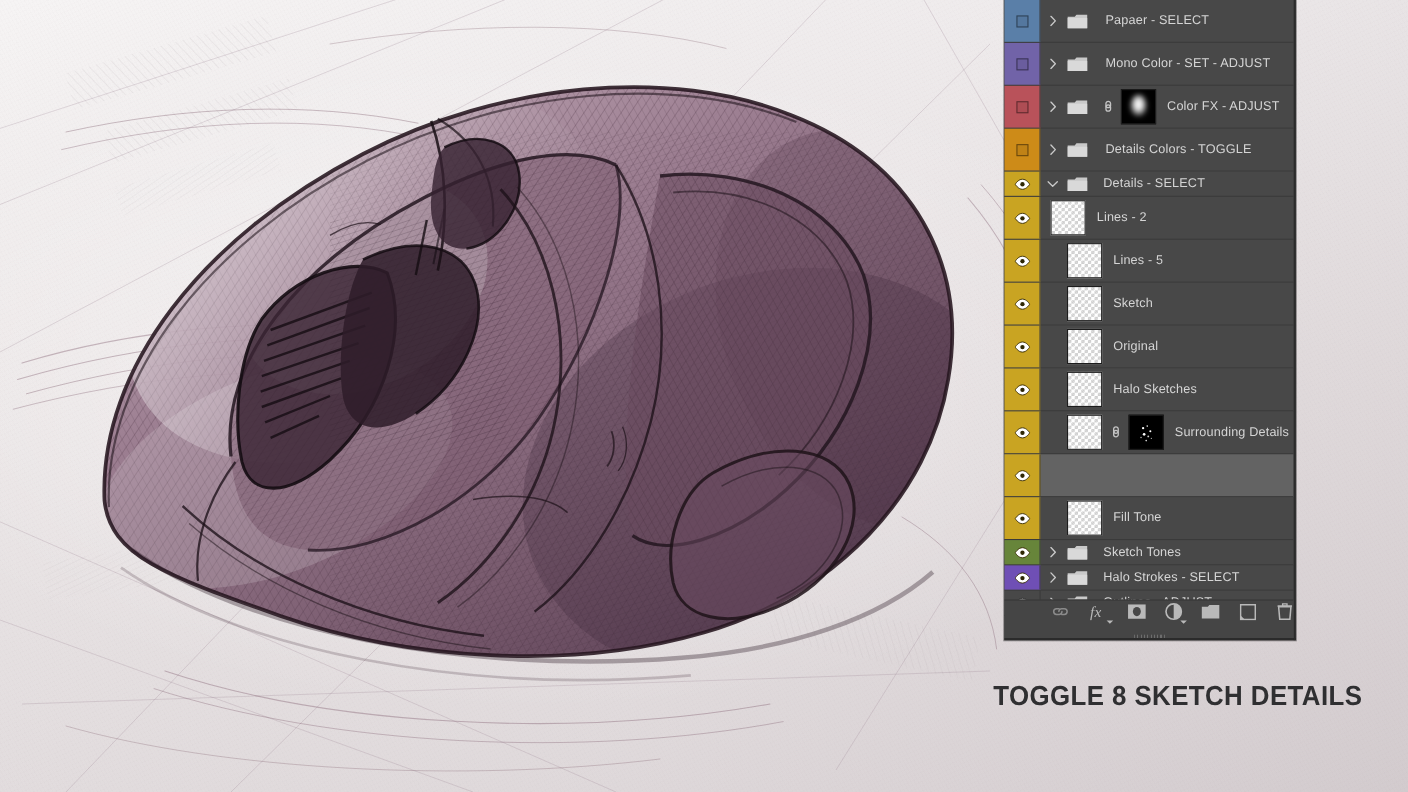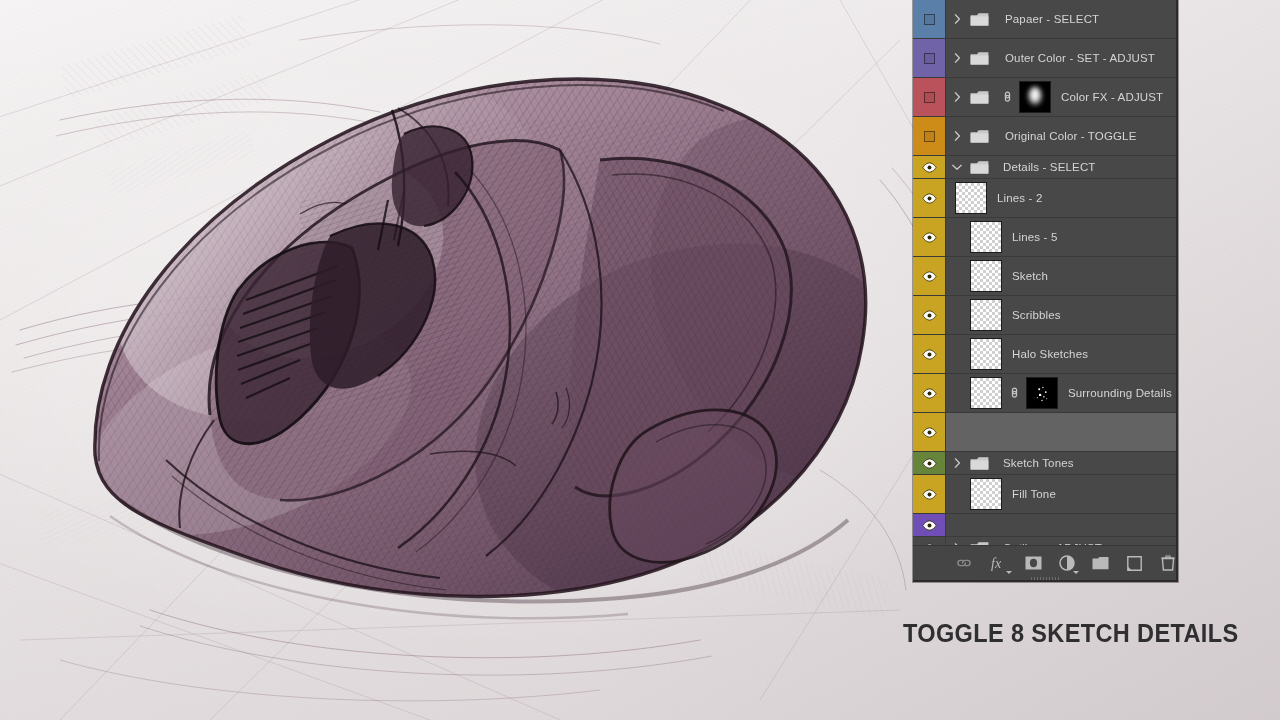--- a/index.html
+++ b/index.html
@@ -444,7 +444,7 @@
                 <path d="M0.6 4.4 H18.4 V13.6 H0.6 Z" fill="#d9d9d9"></path>
               </svg>
             </div>
-            <div class="layer-name">Outer Color - SET - ADJUST</div>
+            <div class="layer-name">Mono Color - SET - ADJUST</div>
           </div>
         </div>
         <div class="layer-row">

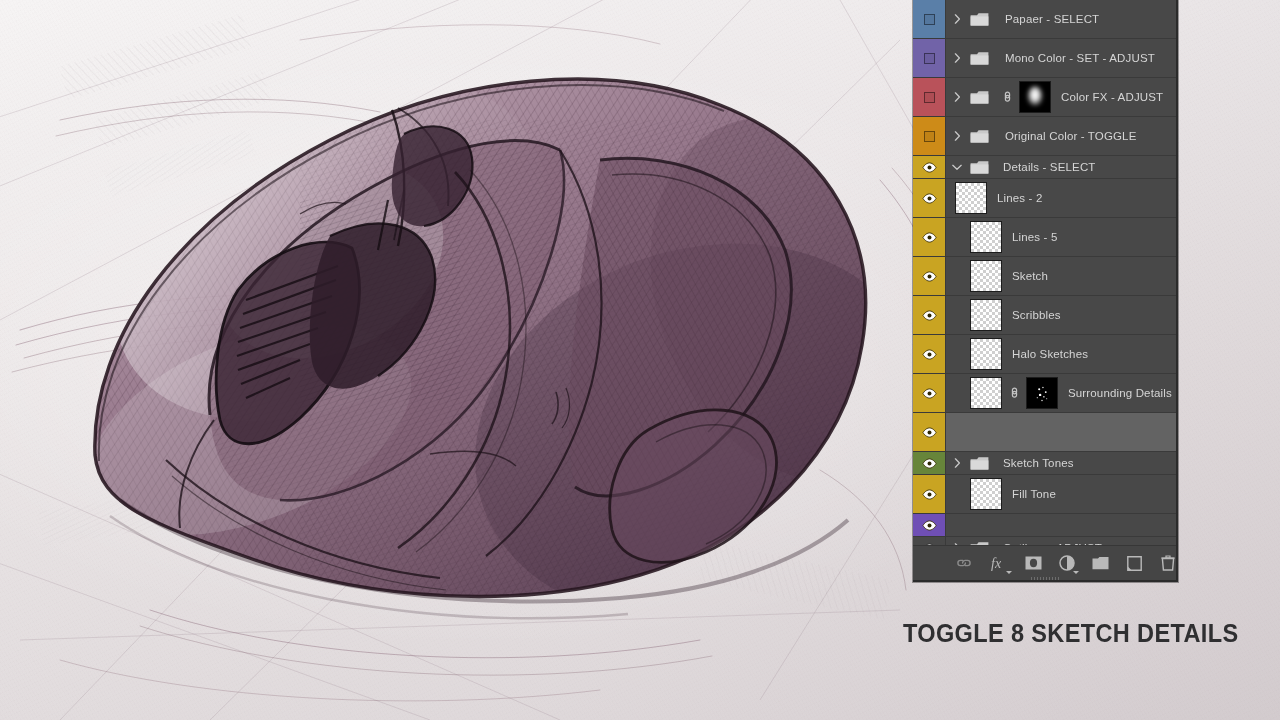--- a/index.html
+++ b/index.html
@@ -491,7 +491,7 @@
                 <path d="M0.6 4.4 H18.4 V13.6 H0.6 Z" fill="#d9d9d9"></path>
               </svg>
             </div>
-            <div class="layer-name">Original Color - TOGGLE</div>
+            <div class="layer-name">Details Colors - TOGGLE</div>
           </div>
         </div>
         <div class="layer-row compact">

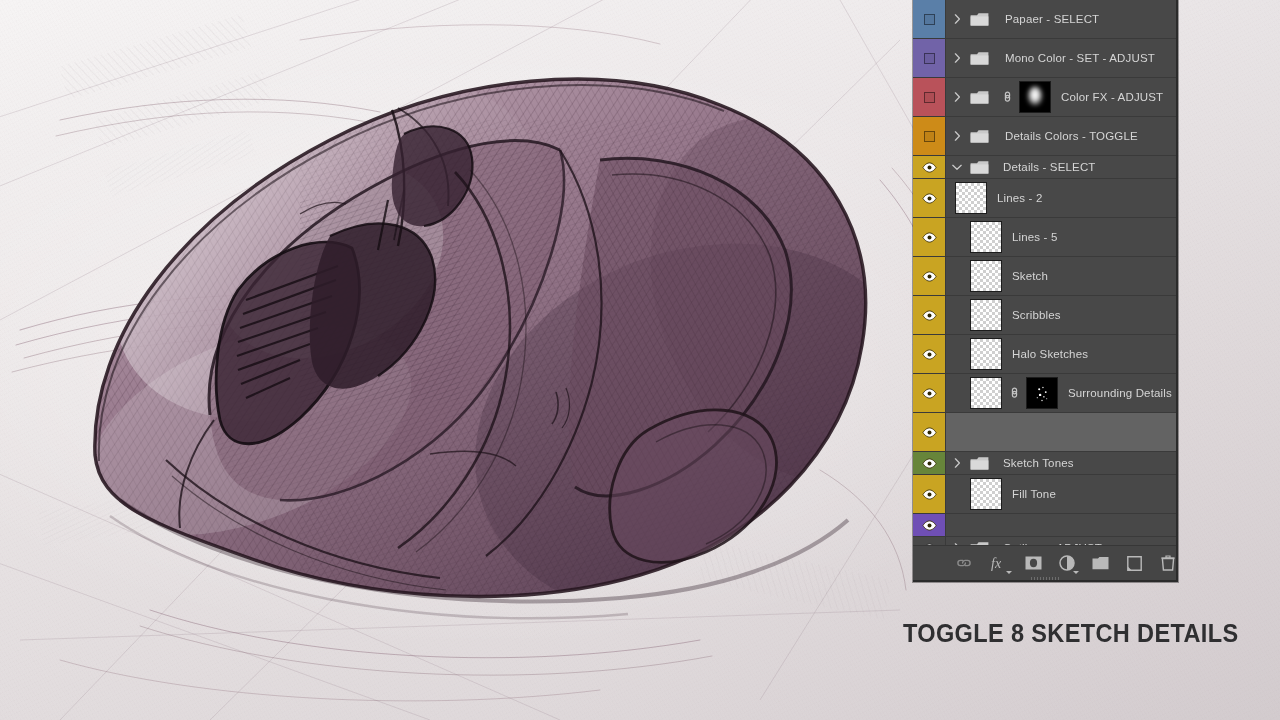--- a/index.html
+++ b/index.html
@@ -561,7 +561,7 @@
           </div>
           <div class="row-body" style="padding-left: 18px;">
             <div class="thumb"></div>
-            <div class="layer-name">Scribbles</div>
+            <div class="layer-name">Original</div>
           </div>
         </div>
         <div class="layer-row">

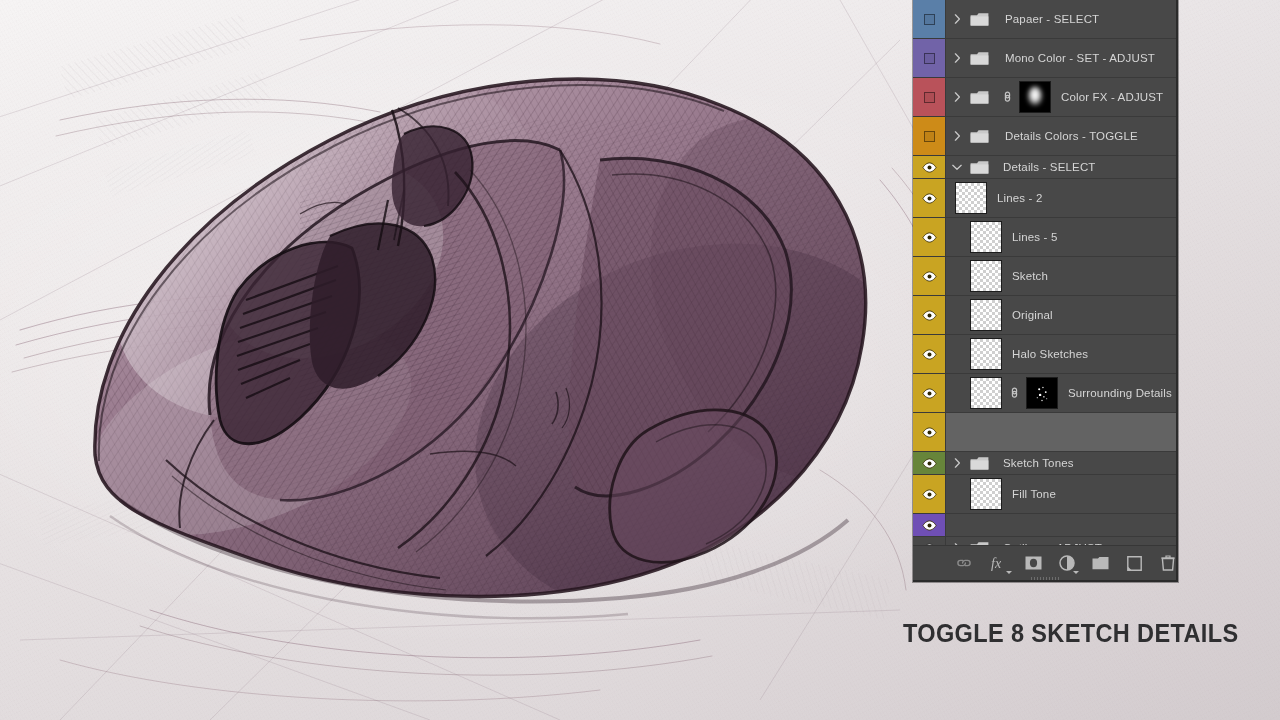--- a/index.html
+++ b/index.html
@@ -614,6 +614,18 @@
             </svg>
           </div>
         </div>
+        <div class="layer-row">
+          <div class="eye-col" style="background: rgb(201, 164, 34);">
+            <svg class="eye-glyph" viewBox="0 0 16 11">
+              <path d="M8 0.6C3.8 0.6 1 5.5 1 5.5s2.8 4.9 7 4.9 7-4.9 7-4.9S12.2 0.6 8 0.6z" fill="#ffffff" stroke="#3a2f06" stroke-width="0.9"></path>
+              <circle cx="8" cy="5.5" r="2.1" fill="#2e2704"></circle>
+            </svg>
+          </div>
+          <div class="row-body" style="padding-left: 18px;">
+            <div class="thumb"></div>
+            <div class="layer-name">Fill Tone</div>
+          </div>
+        </div>
         <div class="layer-row compact">
           <div class="eye-col" style="background: rgb(103, 133, 58);">
             <svg class="eye-glyph" viewBox="0 0 16 11">
@@ -634,18 +646,6 @@
               </svg>
             </div>
             <div class="layer-name">Sketch Tones</div>
-          </div>
-        </div>
-        <div class="layer-row">
-          <div class="eye-col" style="background: rgb(201, 164, 34);">
-            <svg class="eye-glyph" viewBox="0 0 16 11">
-              <path d="M8 0.6C3.8 0.6 1 5.5 1 5.5s2.8 4.9 7 4.9 7-4.9 7-4.9S12.2 0.6 8 0.6z" fill="#ffffff" stroke="#3a2f06" stroke-width="0.9"></path>
-              <circle cx="8" cy="5.5" r="2.1" fill="#2e2704"></circle>
-            </svg>
-          </div>
-          <div class="row-body" style="padding-left: 18px;">
-            <div class="thumb"></div>
-            <div class="layer-name">Fill Tone</div>
           </div>
         </div>
         <div class="layer-row compact">

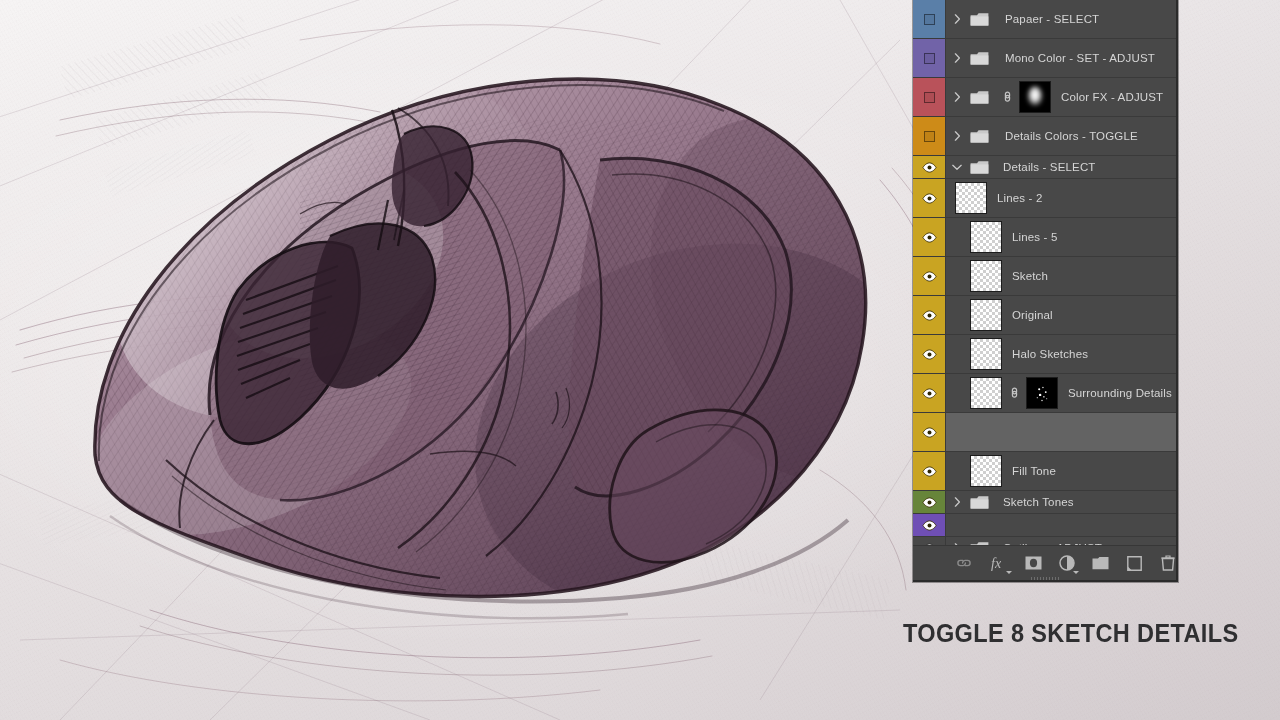--- a/index.html
+++ b/index.html
@@ -655,6 +655,20 @@
               <circle cx="8" cy="5.5" r="2.1" fill="#2e2704"></circle>
             </svg>
           </div>
+          <div class="row-body">
+            <div class="disclosure">
+              <svg width="7" height="10" viewBox="0 0 7 10">
+                <path d="M1.4 0.8 L5.4 5 L1.4 9.2" fill="none" stroke="currentColor" stroke-width="1.25" stroke-linecap="round" stroke-linejoin="round"></path>
+              </svg>
+            </div>
+            <div class="folder-icon" style="margin-left: 6px;">
+              <svg width="19" height="15" viewBox="0 0 19 15">
+                <path d="M0.6 3.2 H7.0 L8.6 1.3 H18.4 V13.6 H0.6 Z" fill="#c9c9c9"></path>
+                <path d="M0.6 4.4 H18.4 V13.6 H0.6 Z" fill="#d9d9d9"></path>
+              </svg>
+            </div>
+            <div class="layer-name">Halo Strokes - SELECT</div>
+          </div>
         </div>
         <div class="layer-row compact">
           <div class="eye-col">

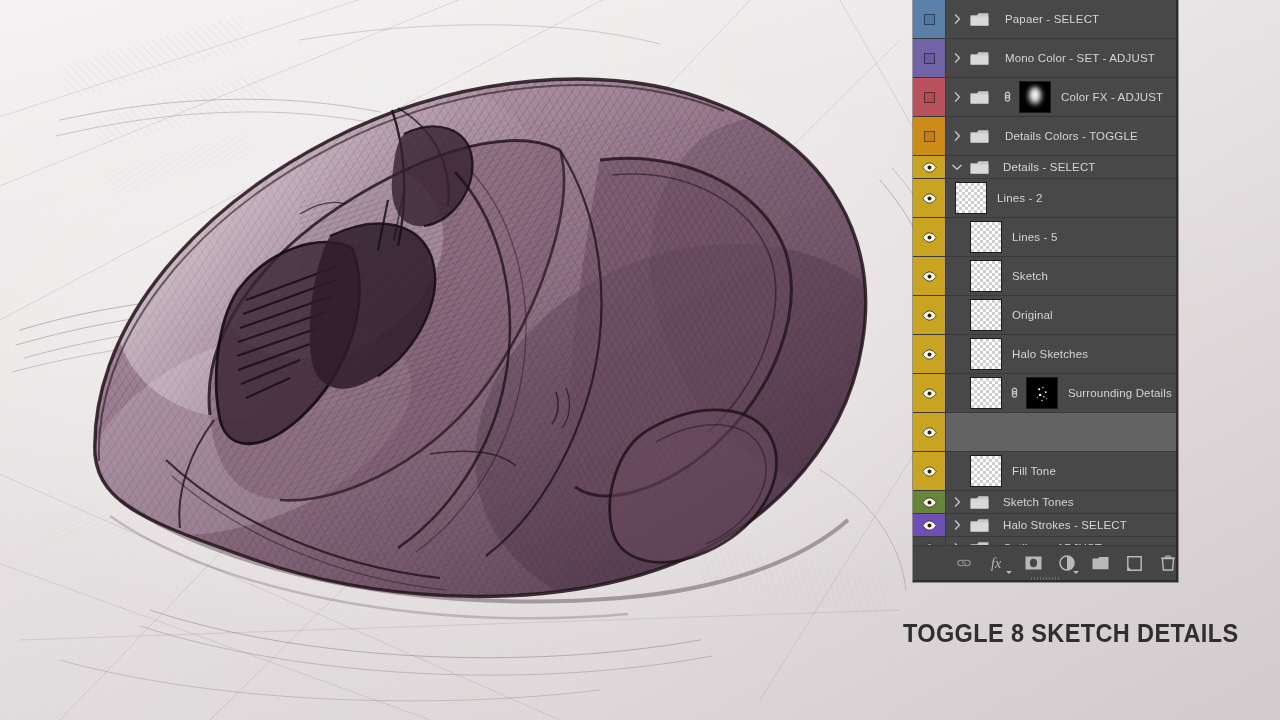--- a/index.html
+++ b/index.html
@@ -170,7 +170,7 @@
     background: #454545;
     border-top: 1px solid #373737;
     display: flex;
-    align-items: center;
+    align-items: flex-start;
     justify-content: center;
     gap: 17px;
     padding-left: 43px;

